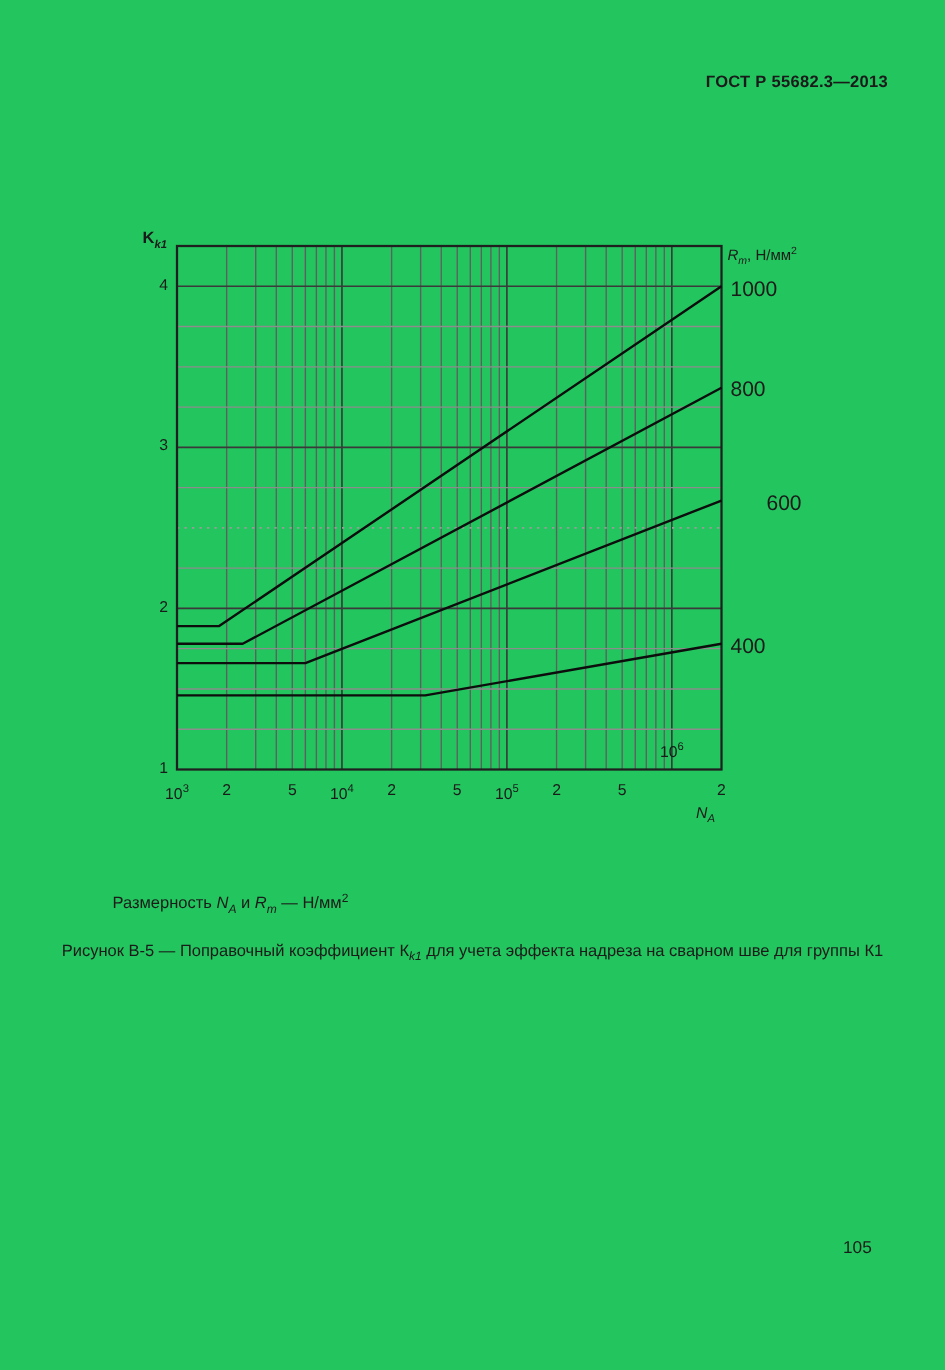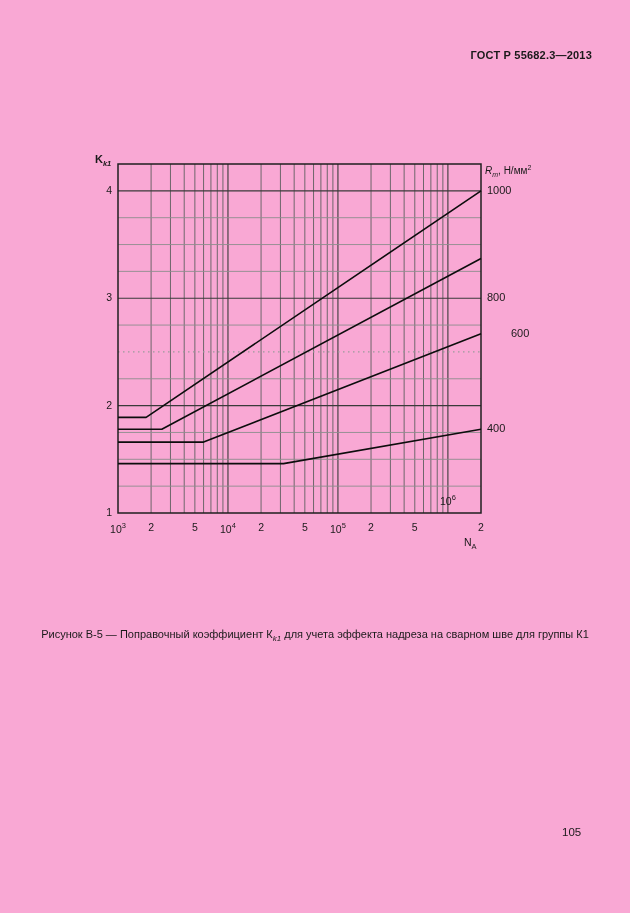--- a/index.html
+++ b/index.html
@@ -6,7 +6,7 @@
   .page{
     position:relative;
     width:630px;height:913px;
-    background:#f9a8d4;
+    background:#22c55e;
     font-family:"Liberation Sans", sans-serif;
     color:#1a1a1a;
     overflow:hidden;

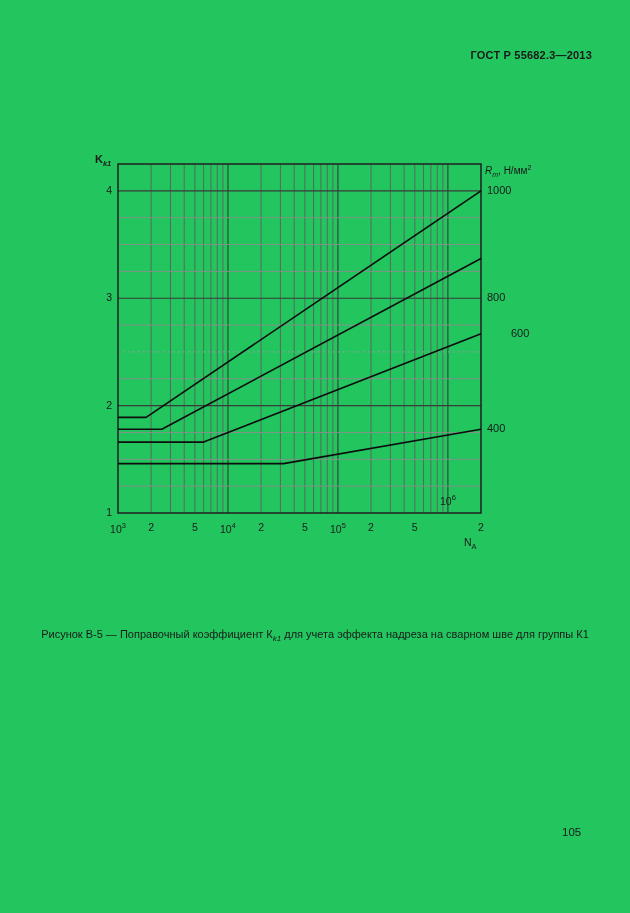--- a/index.html
+++ b/index.html
@@ -37,7 +37,7 @@
     position:absolute; width:22px; text-align:right; font-size:10.5px;
   }
   .serlab{
-    position:absolute; font-size:11px;
+    position:absolute; font-size:14px;
   }
   .xaxis-name{
     position:absolute; font-size:10.5px; text-align:right;

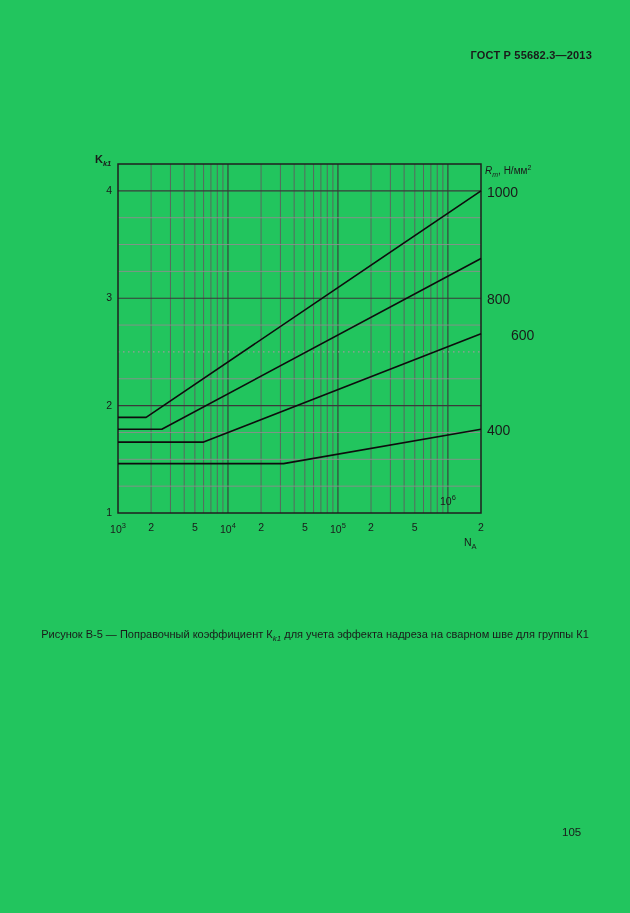--- a/index.html
+++ b/index.html
@@ -134,7 +134,7 @@
         <div class="ytick" style="left: 90px; top: 291.231px;">3</div>
         <div class="ytick" style="left: 90px; top: 183.846px;">4</div>
         <div class="serlab" style="left: 487px; top: 183.846px;">1000</div>
-        <div class="serlab" style="left: 487px; top: 251.498px; margin-top: 40px;">800</div>
+        <div class="serlab" style="left: 487px; top: 251.498px;">800</div>
         <div class="serlab" style="left: 487px; top: 326.668px; margin-left: 24px;">600</div>
         <div class="serlab" style="left: 487px; top: 422.24px;">400</div>
       </div>

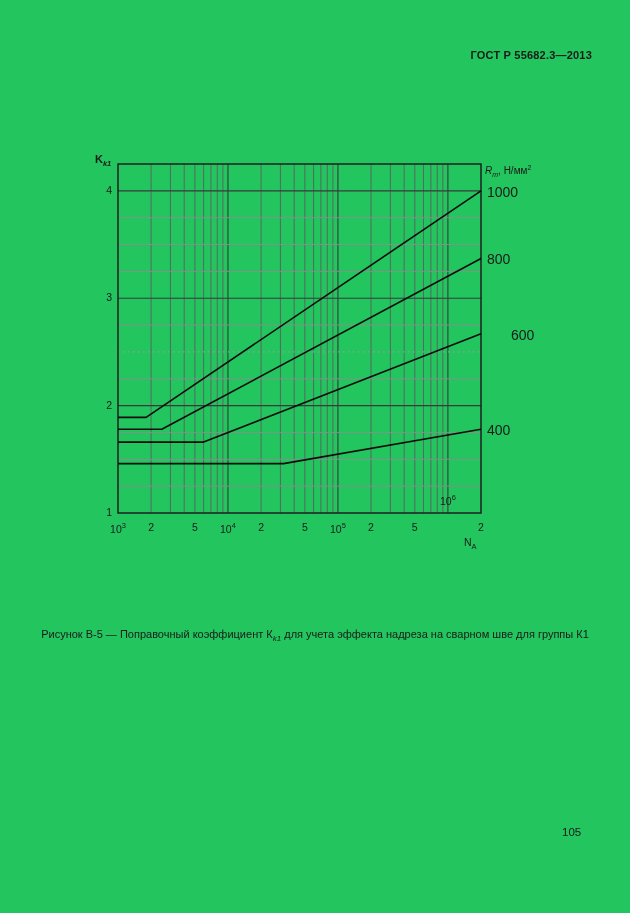--- a/index.html
+++ b/index.html
@@ -40,7 +40,7 @@
     position:absolute; font-size:14px;
   }
   .xaxis-name{
-    position:absolute; font-size:10.5px; text-align:right;
+    position:absolute; font-size:10.5px; font-style:italic;text-align:right;
   }
   .xaxis-name sub{ font-size:7.5px; }
   .note{

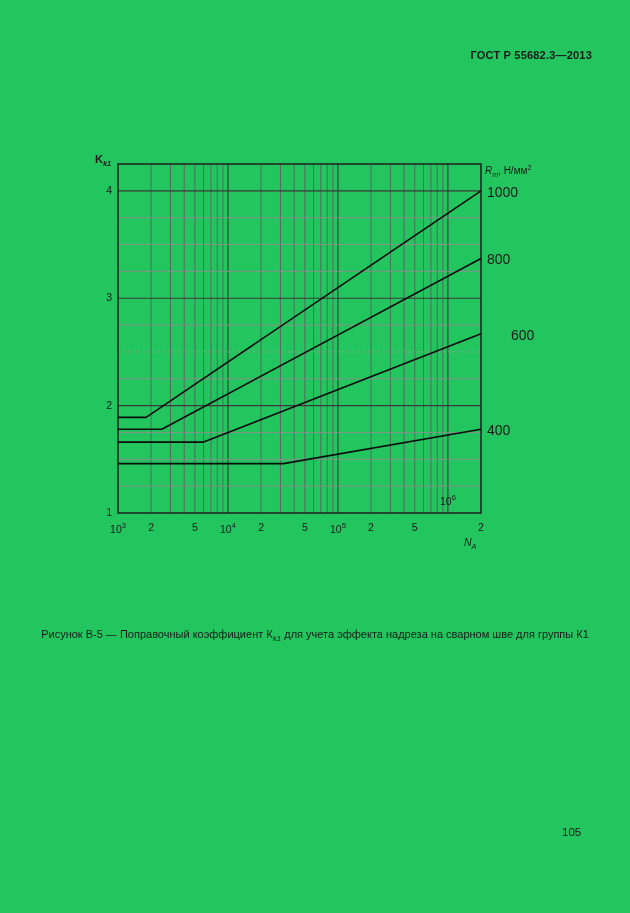--- a/index.html
+++ b/index.html
@@ -140,6 +140,7 @@
       </div>
   </div>
 
+  <div class="note"><span>Размерность </span><i>N</i><sub>A</sub><span> и </span><i>R</i><sub>m</sub><span> — Н/мм</span><sup>2</sup></div>
 
   <div class="caption"><span>Рисунок В-5 — Поправочный коэффициент </span><span>К</span><sub>k1</sub><span> для учета эффекта надреза на сварном шве для группы К1</span></div>
 

